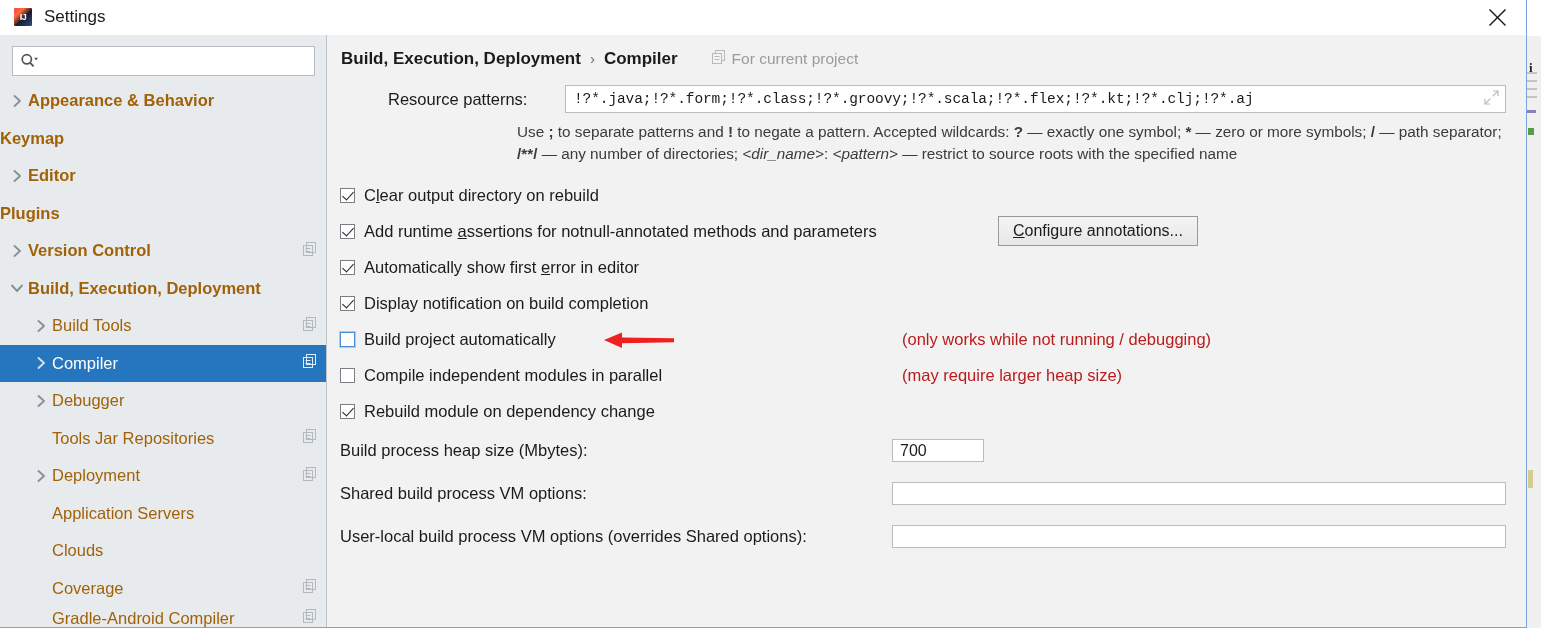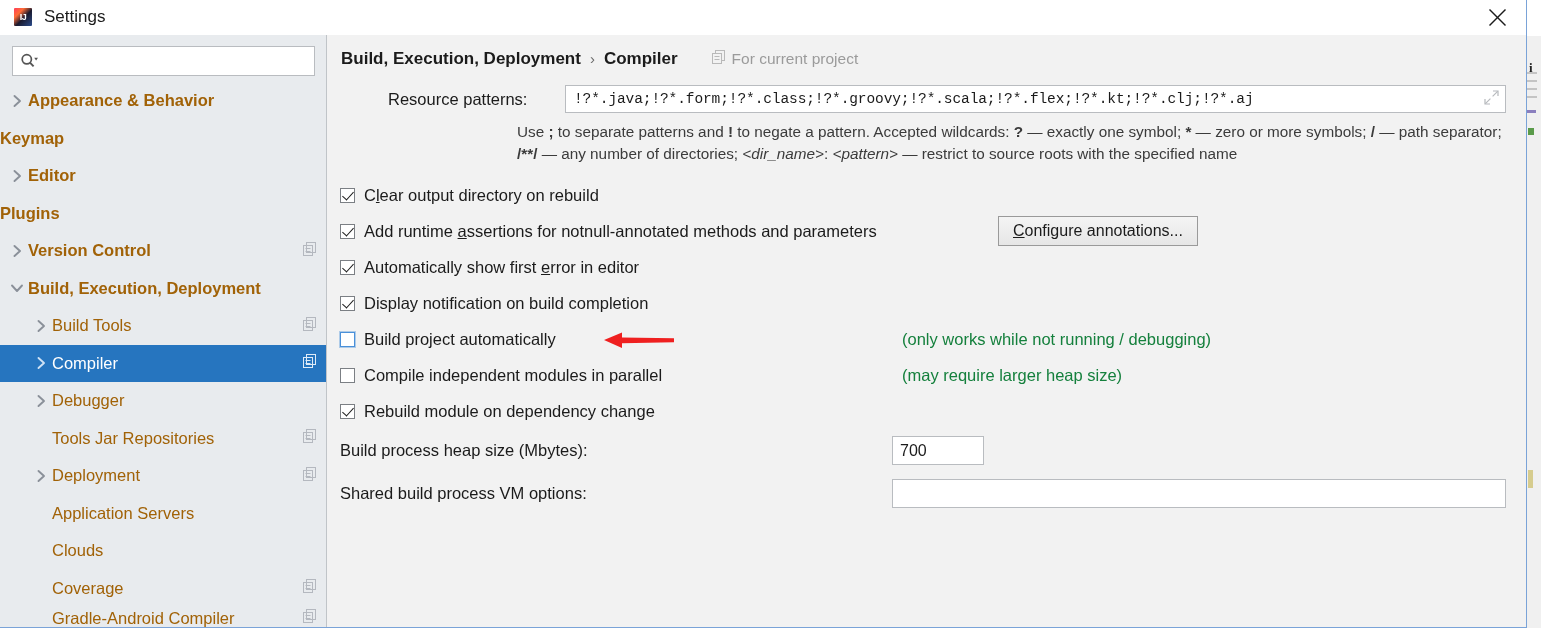--- a/index.html
+++ b/index.html
@@ -277,7 +277,7 @@
     position: absolute;
     left: 562px;
     font: 400 16.5px "Liberation Sans", sans-serif;
-    color: #15803d;
+    color: #b91c1c;
     white-space: nowrap;
   }
 

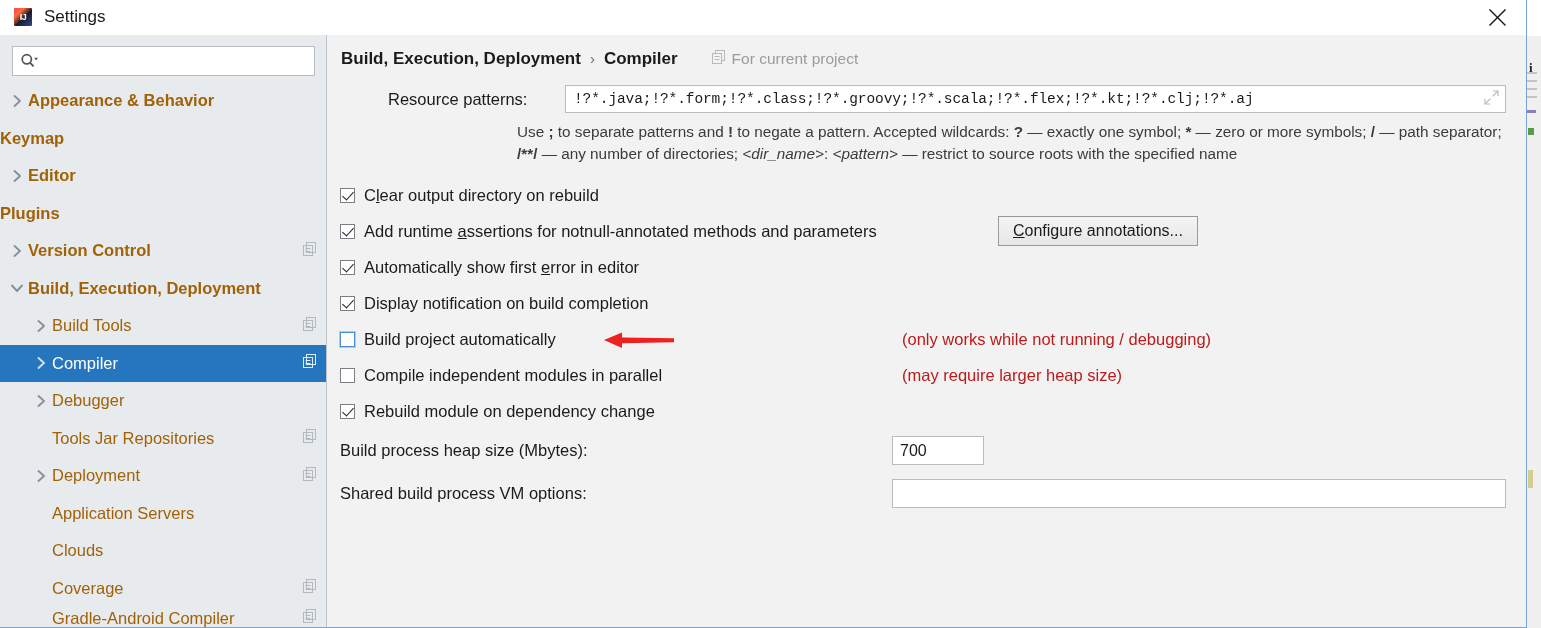--- a/index.html
+++ b/index.html
@@ -321,7 +321,7 @@
     position: absolute;
     background: #ffffff;
     border: 1px solid #b9bcc0;
-    height: 29px;
+    height: 23px;
     font: 400 16px "Liberation Sans", sans-serif;
     color: #1b1b1b;
     padding: 0 7px;

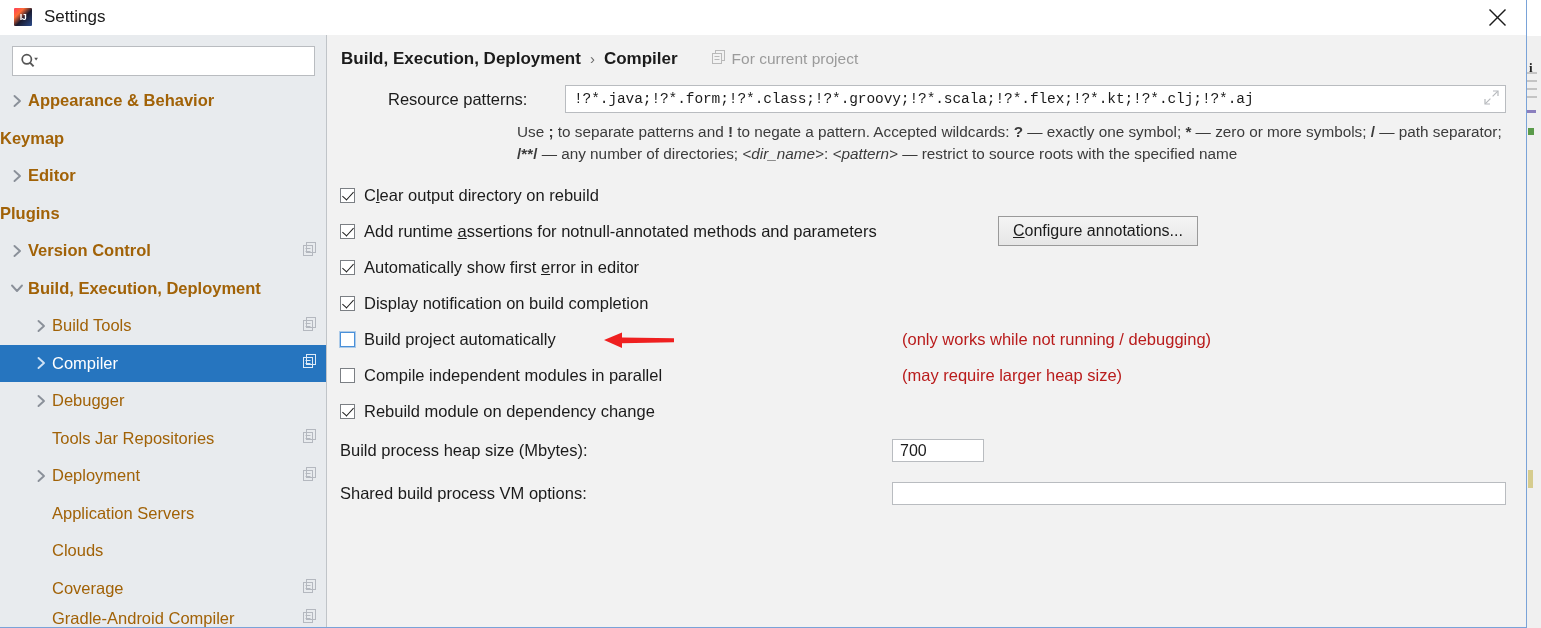--- a/index.html
+++ b/index.html
@@ -597,6 +597,10 @@
               <span class="field-label">Shared build process VM options:</span>
               <input class="txt shared" type="text" value="" style="">
             </div>
+            <div class="field-row">
+              <span class="field-label">User-local build process VM options (overrides Shared options):</span>
+              <input class="txt userloc" type="text" value="" style="">
+            </div>
           </div>
 
       </div>

